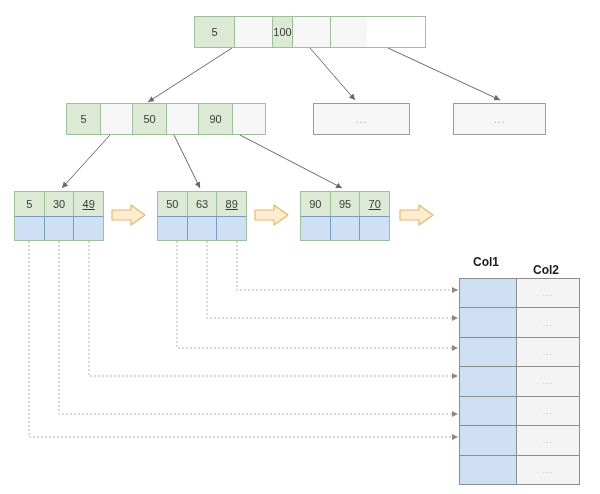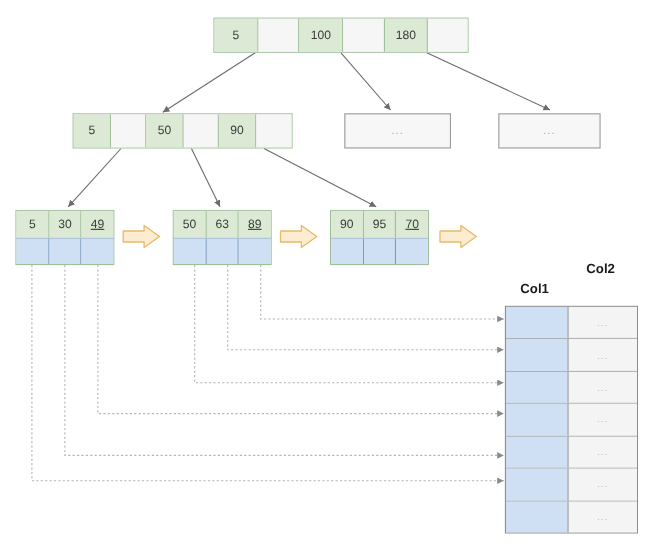--- a/index.html
+++ b/index.html
@@ -90,7 +90,7 @@
   <div class="node" style="left:194px;top:16px;width:232px;height:32px;">
     <div class="cell key" style="width:40px;">5</div>
     <div class="cell ptr" style="width:38px;"></div>
-    <div class="cell key" style="width:40px;">100</div>
+    <div class="cell key" style="width:20px;">100</div>
     <div class="cell ptr" style="width:38px;"></div>
     <div class="cell key" style="width:40px;">180</div>
     <div class="cell ptr" style="width:36px;"></div>

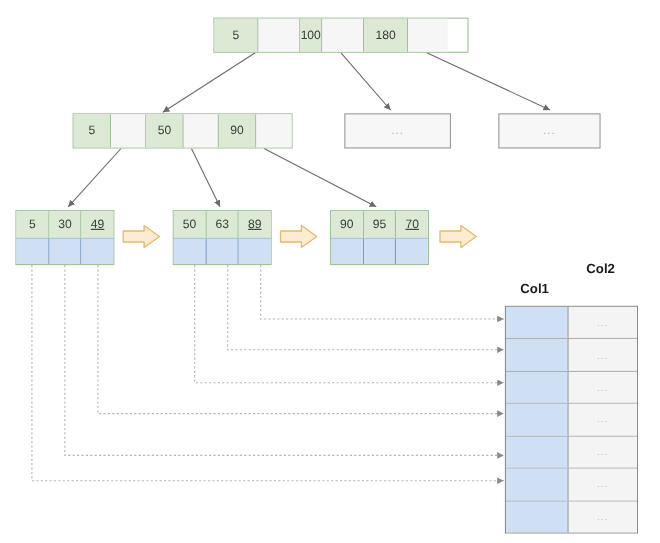--- a/index.html
+++ b/index.html
@@ -92,7 +92,6 @@
     <div class="cell ptr" style="width:38px;"></div>
     <div class="cell key" style="width:20px;">100</div>
     <div class="cell ptr" style="width:38px;"></div>
-    <div class="cell key" style="width:40px;">180</div>
     <div class="cell ptr" style="width:36px;"></div>
   </div>
 

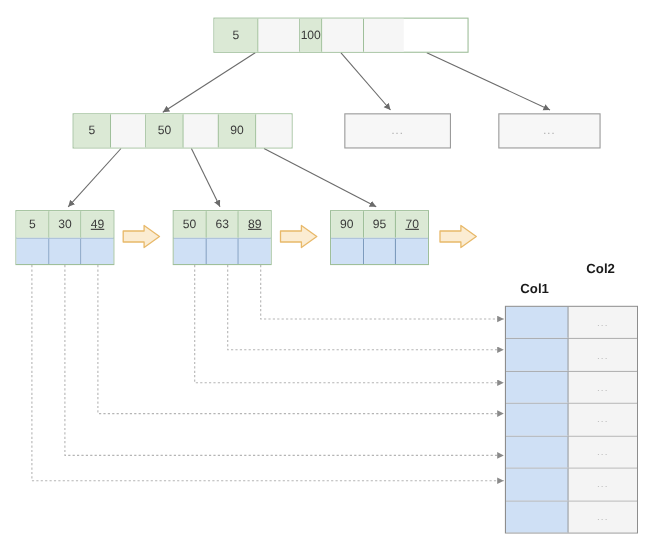--- a/index.html
+++ b/index.html
@@ -147,7 +147,7 @@
   </div>
 
   <div class="thead" style="left:473px;top:255px;">Col1</div>
-  <div class="thead" style="left:533px;top:237px;">Col2</div>
+  <div class="thead" style="left:533px;top:263px;">Col2</div>
 
   <div class="table" style="left:459px;top:278px;width:121px;height:207px;">
     <div class="trow">

